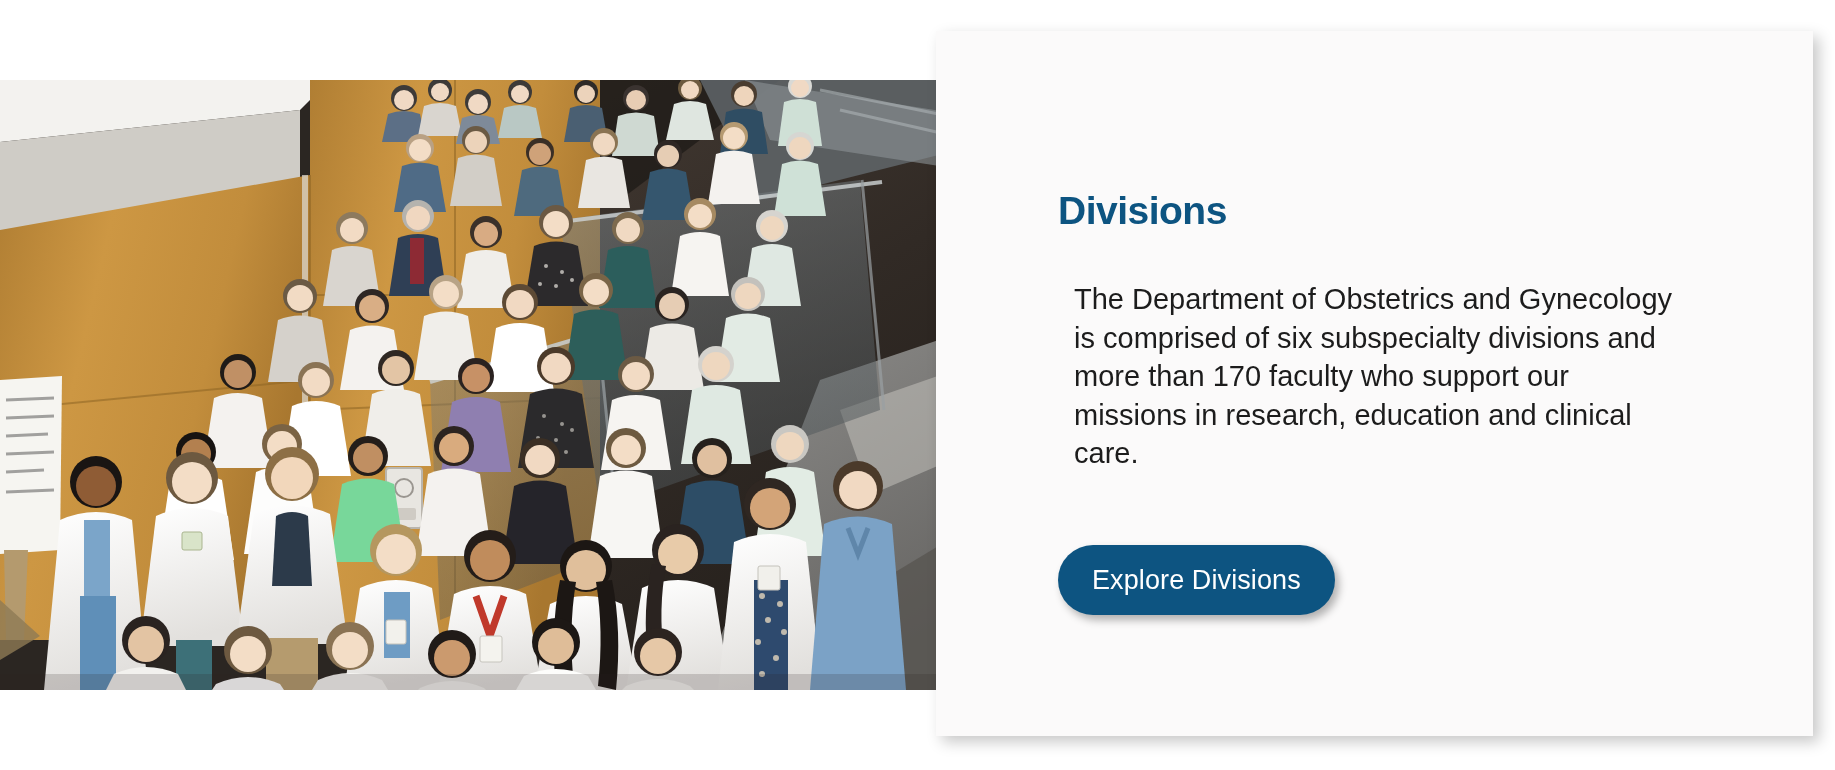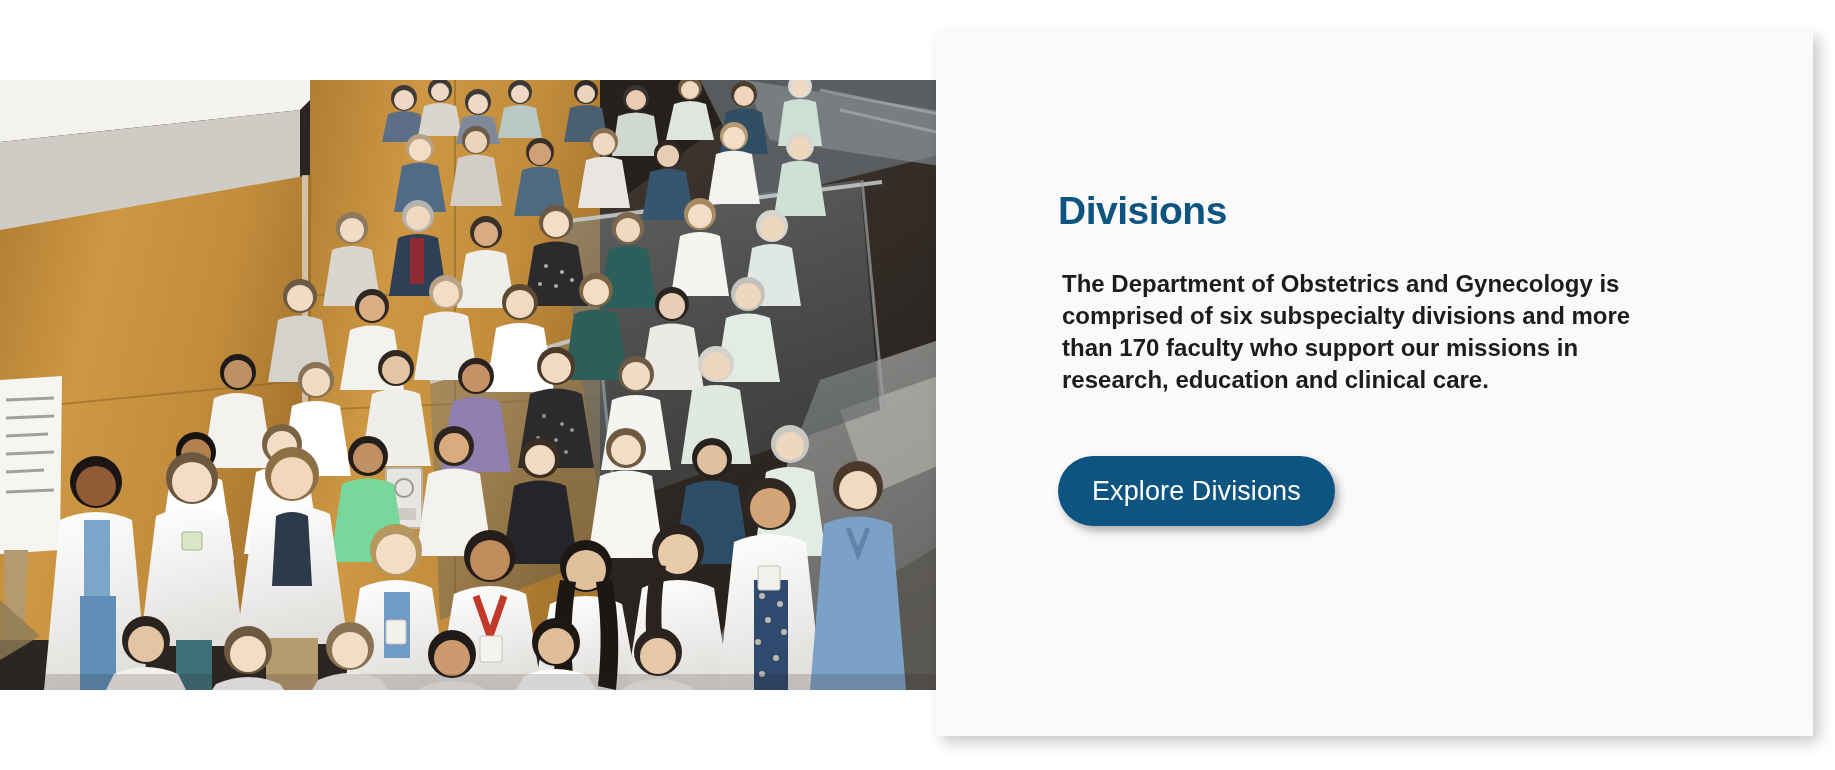--- a/index.html
+++ b/index.html
@@ -41,13 +41,13 @@
     line-height: 1.05;
   }
   #card-paragraph {
-    margin: 4px;
+    margin: 16px;
     padding-top: 32px;
     width: 614px;
-    font-size: 24px;
+    font-size: 29px;
     line-height: 1.33;
     color: #1c1c1c;
-    font-weight: bold;
+    font-weight: normal;
   }
   #explore-button {
     display: inline-block;

